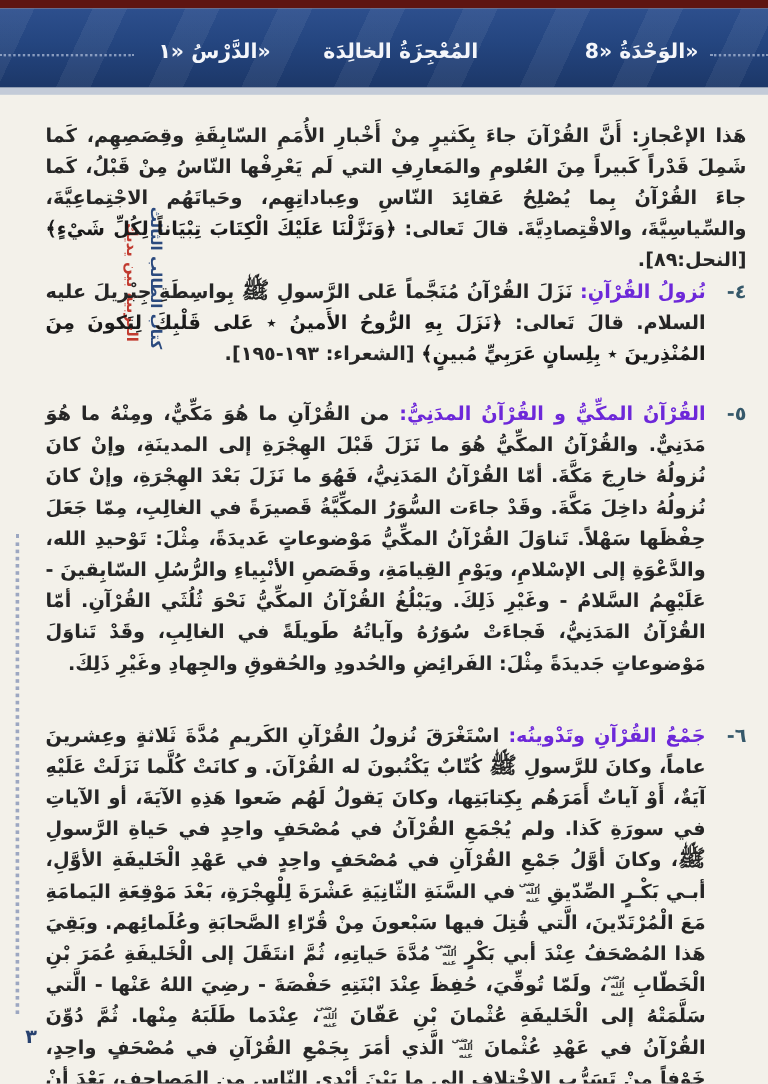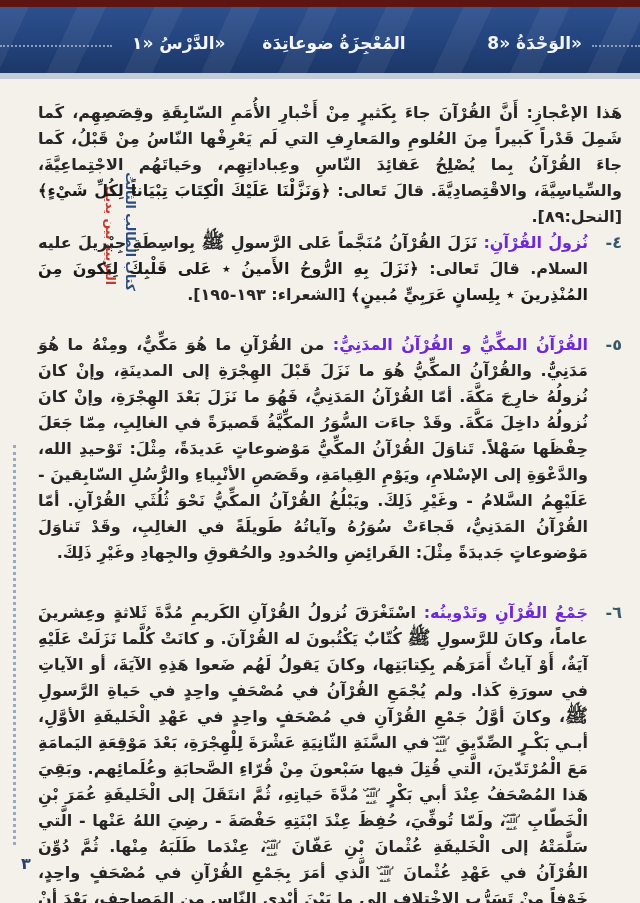--- a/index.html
+++ b/index.html
@@ -76,7 +76,7 @@
   <div class="header-band">
     <div class="h-dots h-dots-left"></div>
     <div class="h-text h-unit">الوَحْدَةُ  «8»</div>
-    <div class="h-text h-title">المُعْجِزَةُ ضوعاتِدَة</div>
+    <div class="h-text h-title">المُعْجِزَةُ الخالِدَة</div>
     <div class="h-text h-lesson">الدَّرْسُ  «١»</div>
     <div class="h-dots h-dots-right"></div>
   </div>

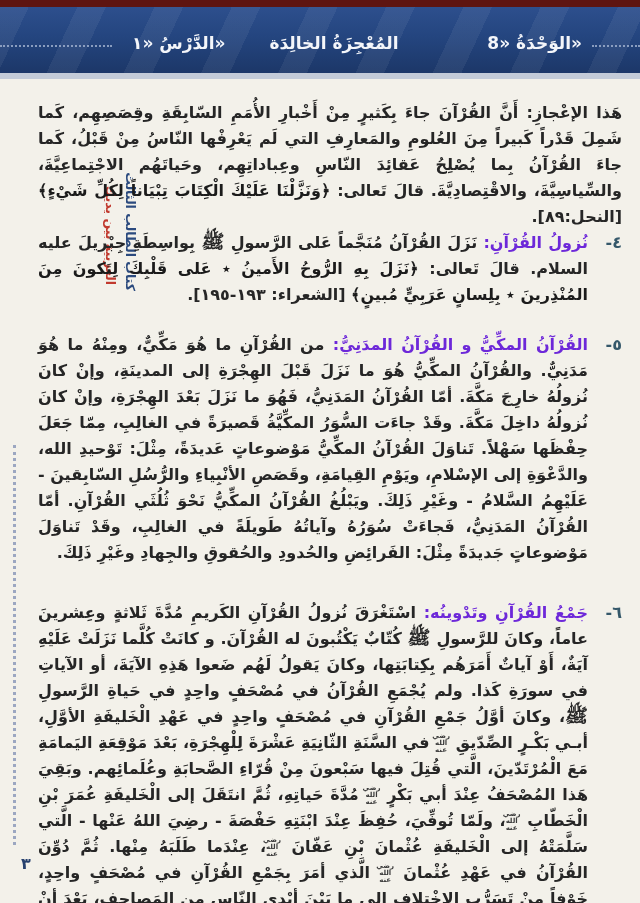--- a/index.html
+++ b/index.html
@@ -63,7 +63,7 @@
   .seg-saw{font-size:19px;line-height:0;}
   .seg-rda{
     display:inline-block;width:15px;font-size:7px;line-height:1;
-    vertical-align:middle;color:#3a3a3a;text-align:left;white-space:normal;
+    vertical-align:middle;color:#3a3a3a;text-align:right;white-space:normal;
   }
 </style>
 </head>

